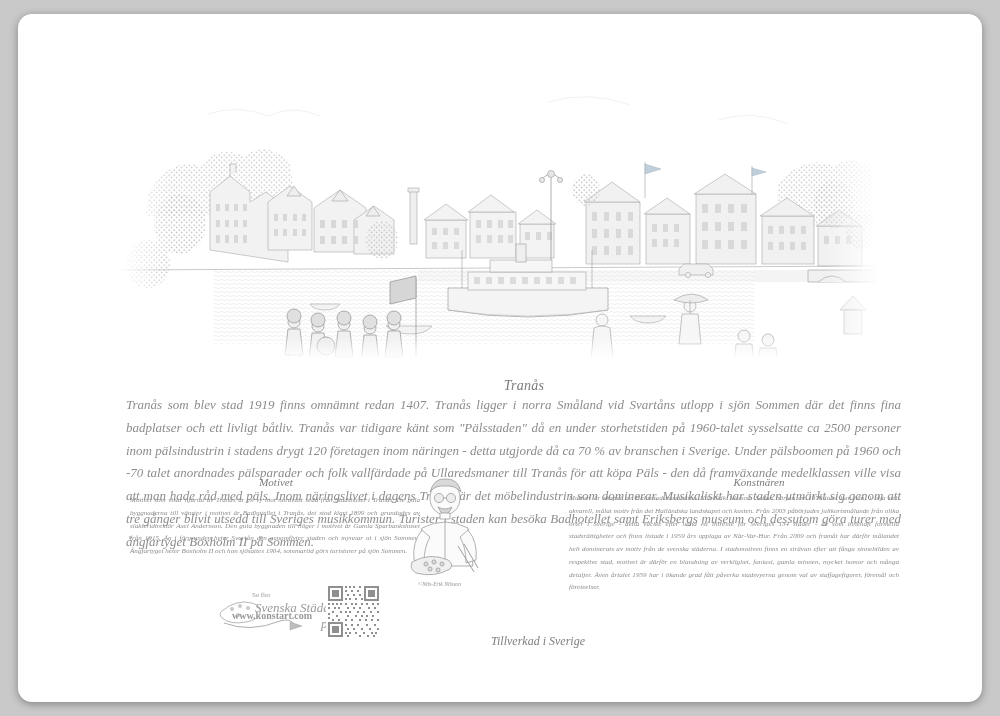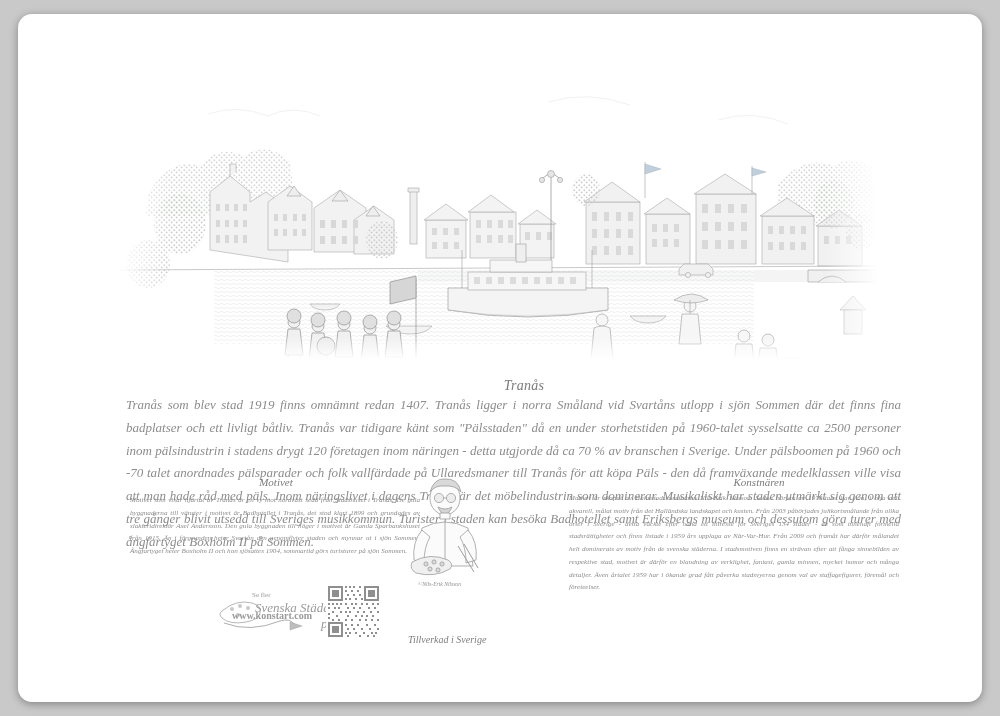--- a/index.html
+++ b/index.html
@@ -126,8 +126,9 @@
     left: 390px;
     top: 620px;
     width: 260px;
+    text-align: center;
     font-style: italic;
-    font-size: 10px;
+    font-size: 12px;
     color: #7e7e7e;
   }
 </style>

